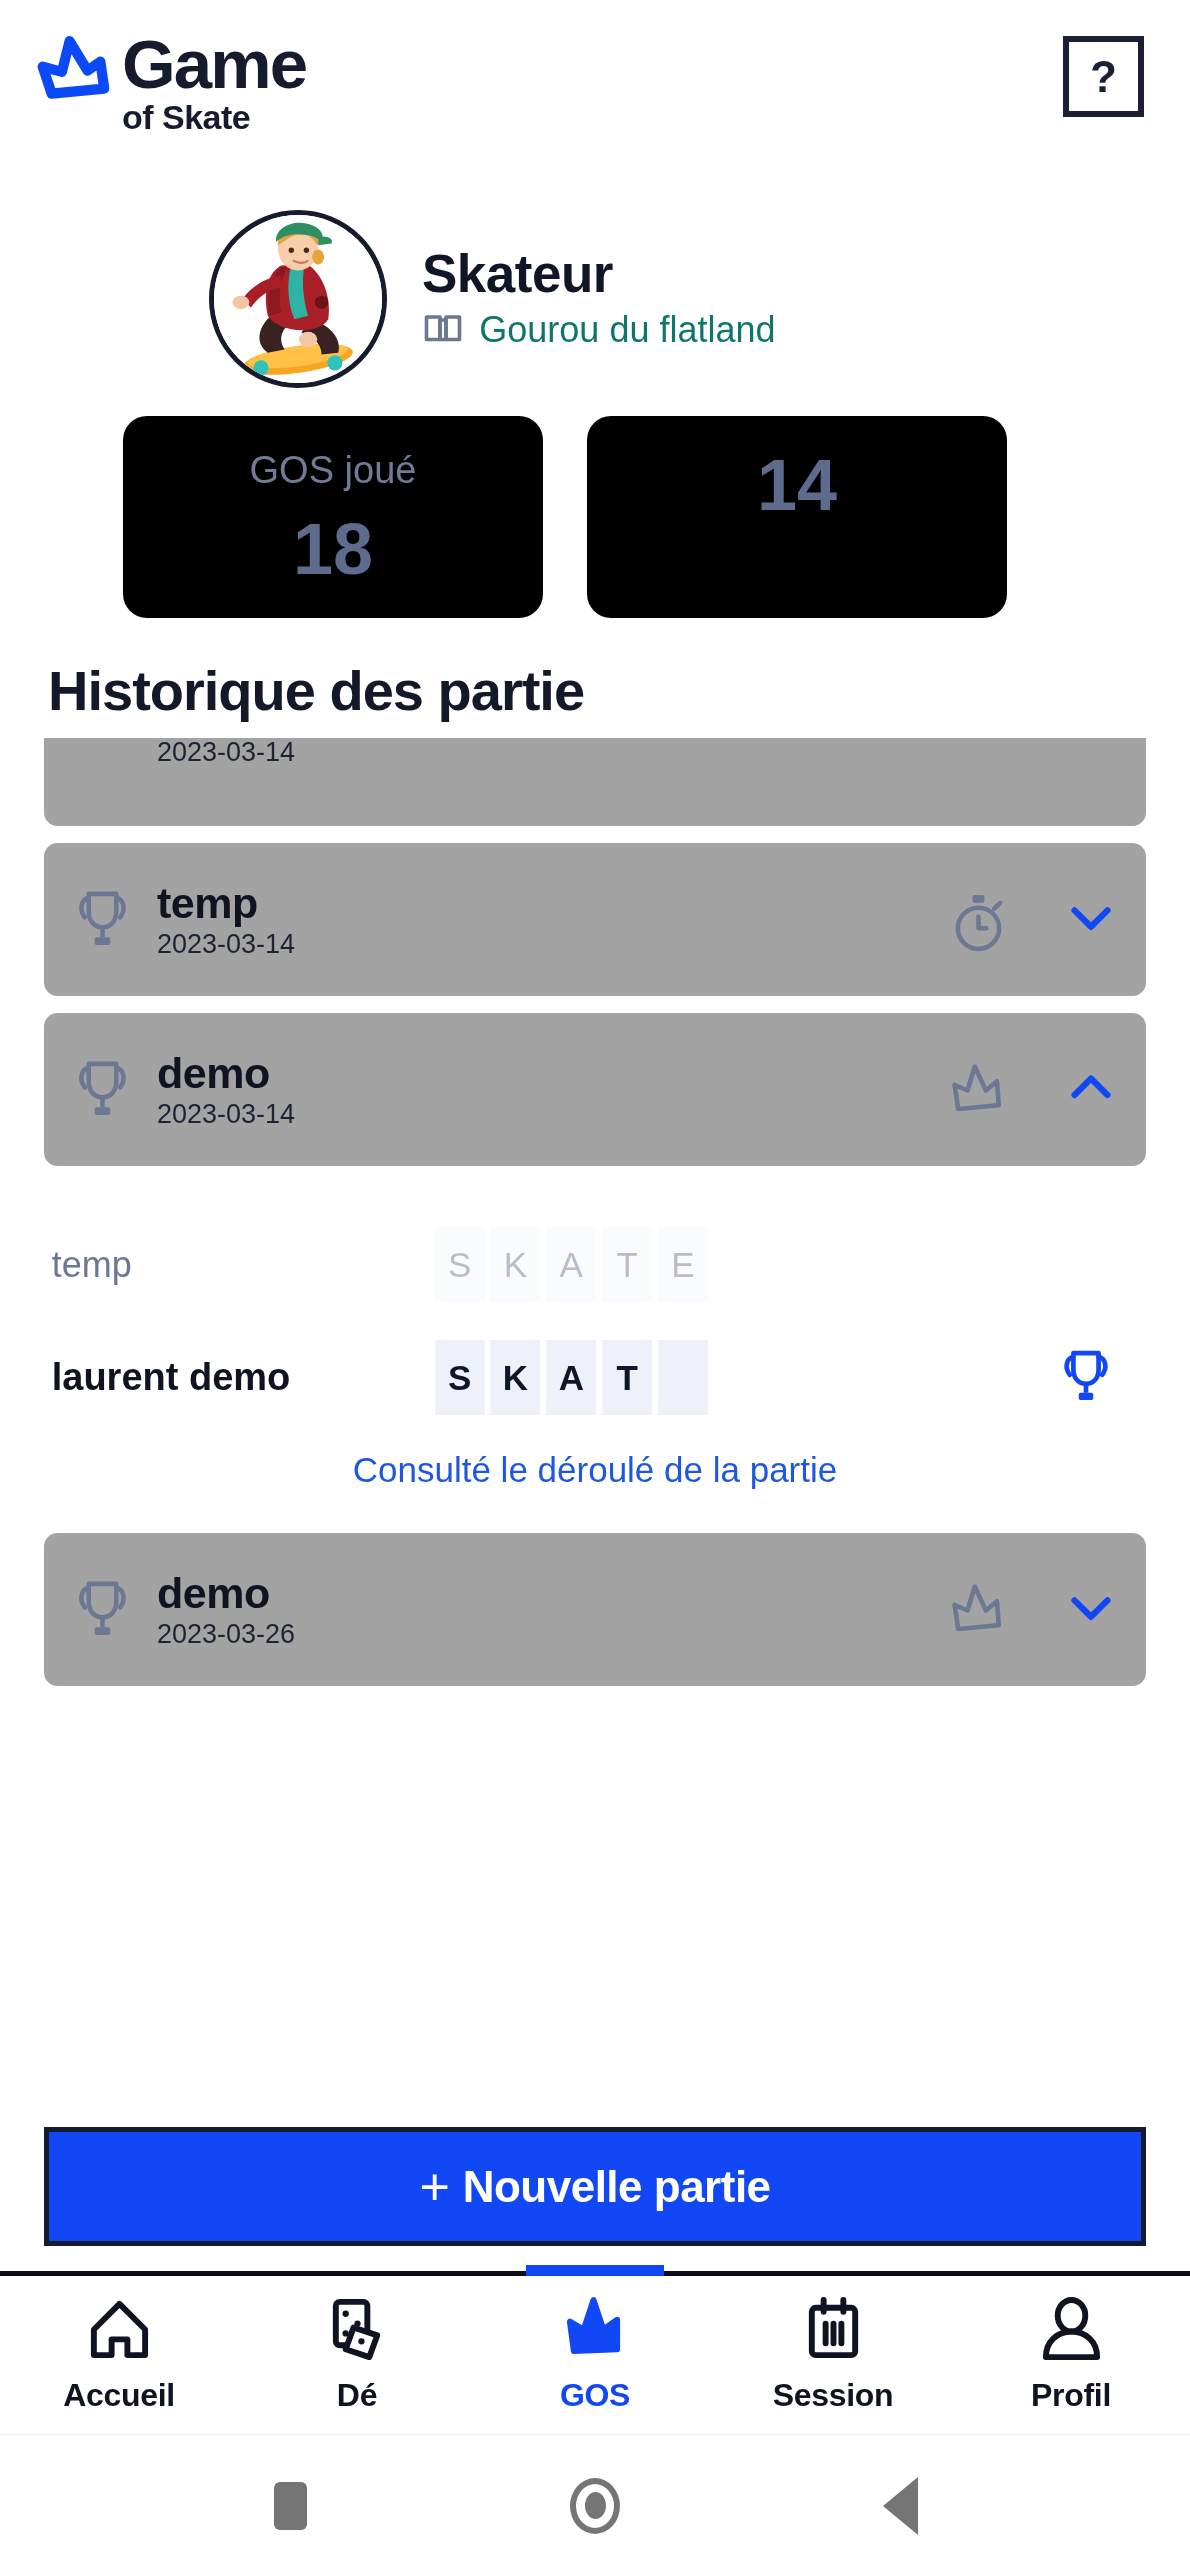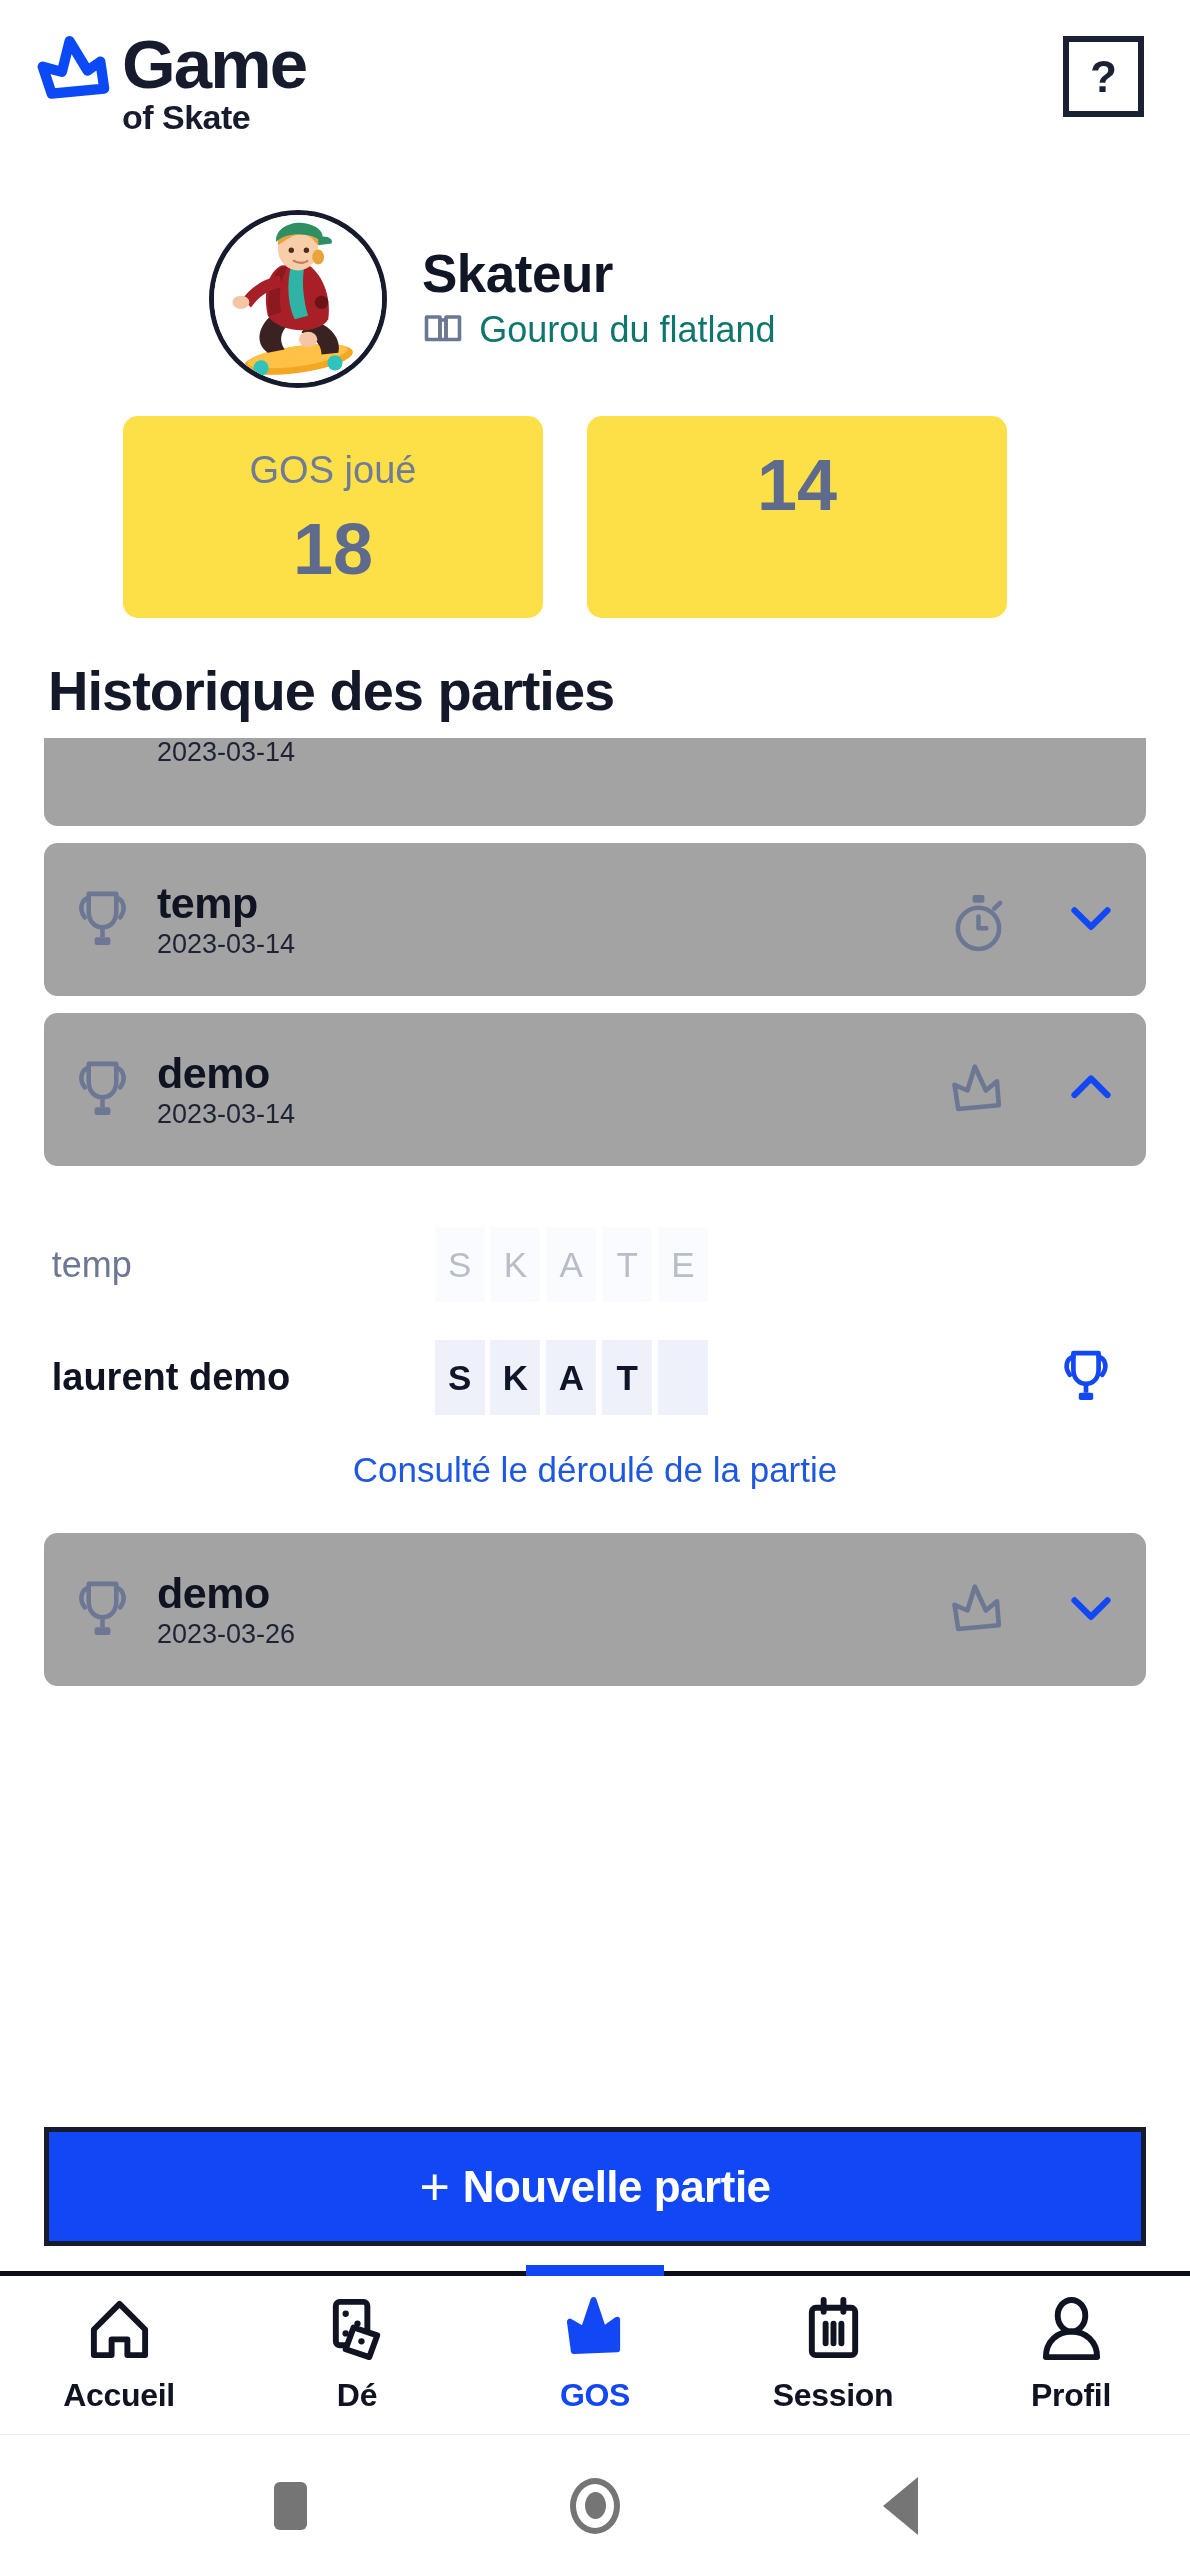--- a/index.html
+++ b/index.html
@@ -116,8 +116,8 @@
   .stat-card {
     flex: 1;
     max-width: 420px;
-    background: #fde047;
-    border-radius: 15px;
+    background: #000000;
+    border-radius: 24px;
     padding: 33px 9.6px 33px;
     text-align: center;
   }

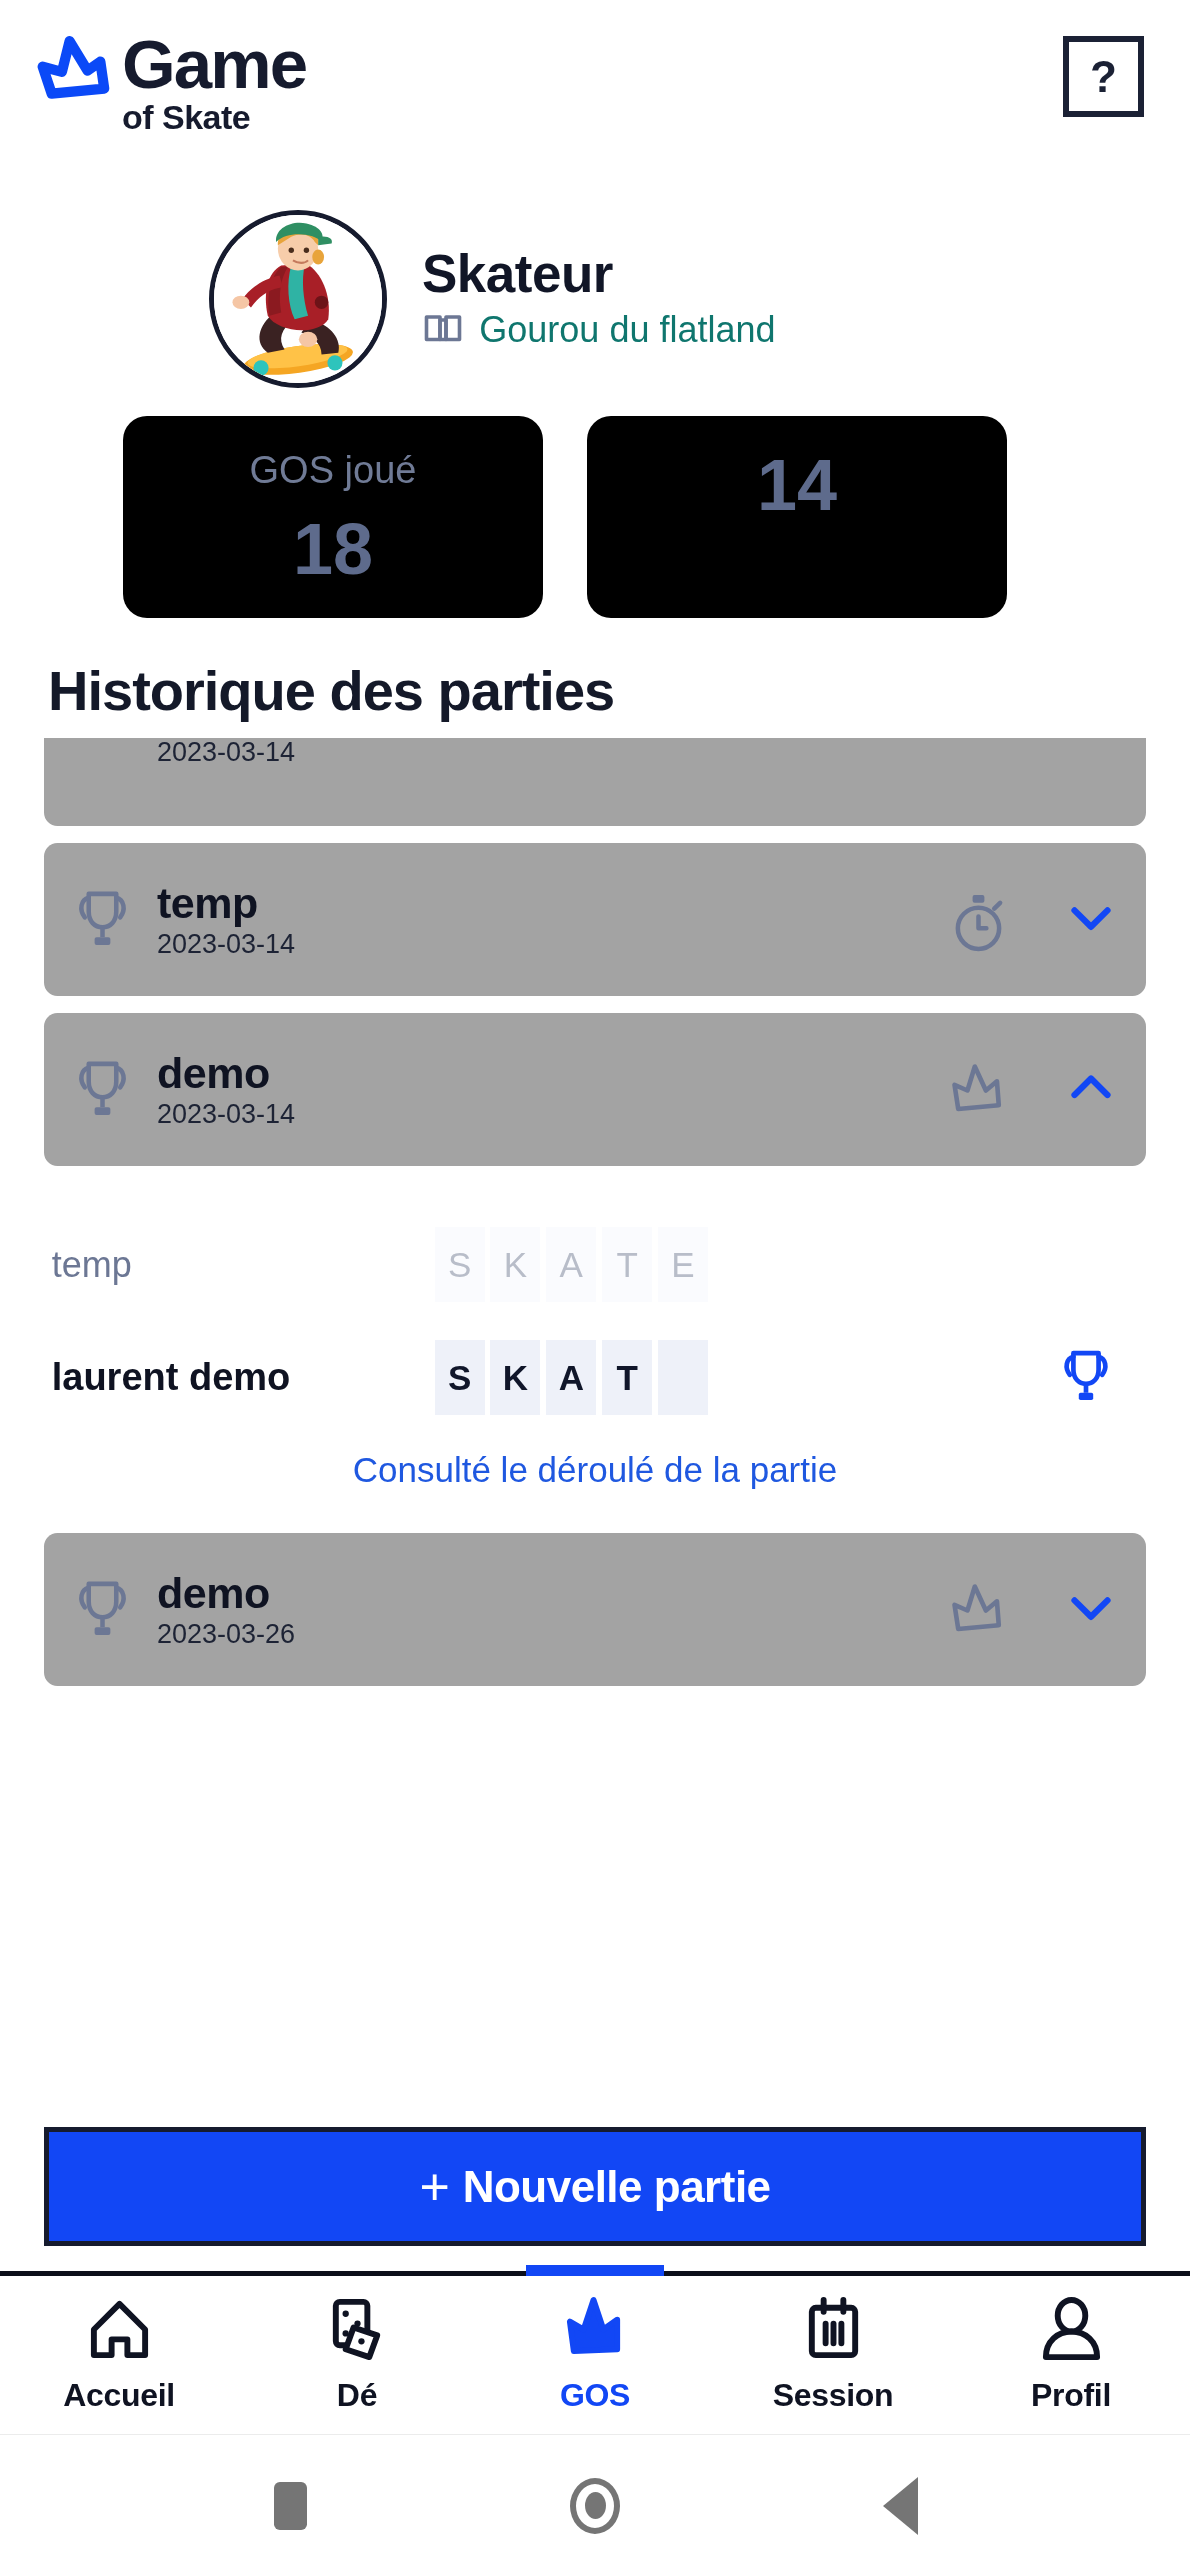--- a/index.html
+++ b/index.html
@@ -394,7 +394,7 @@
     </div>
   </div>
 
-  <div class="history-title">Historique des parties</div>
+  <div class="history-title">Historique des partie</div>
 
   <div class="history-scroll">
     <div class="history-inner">

